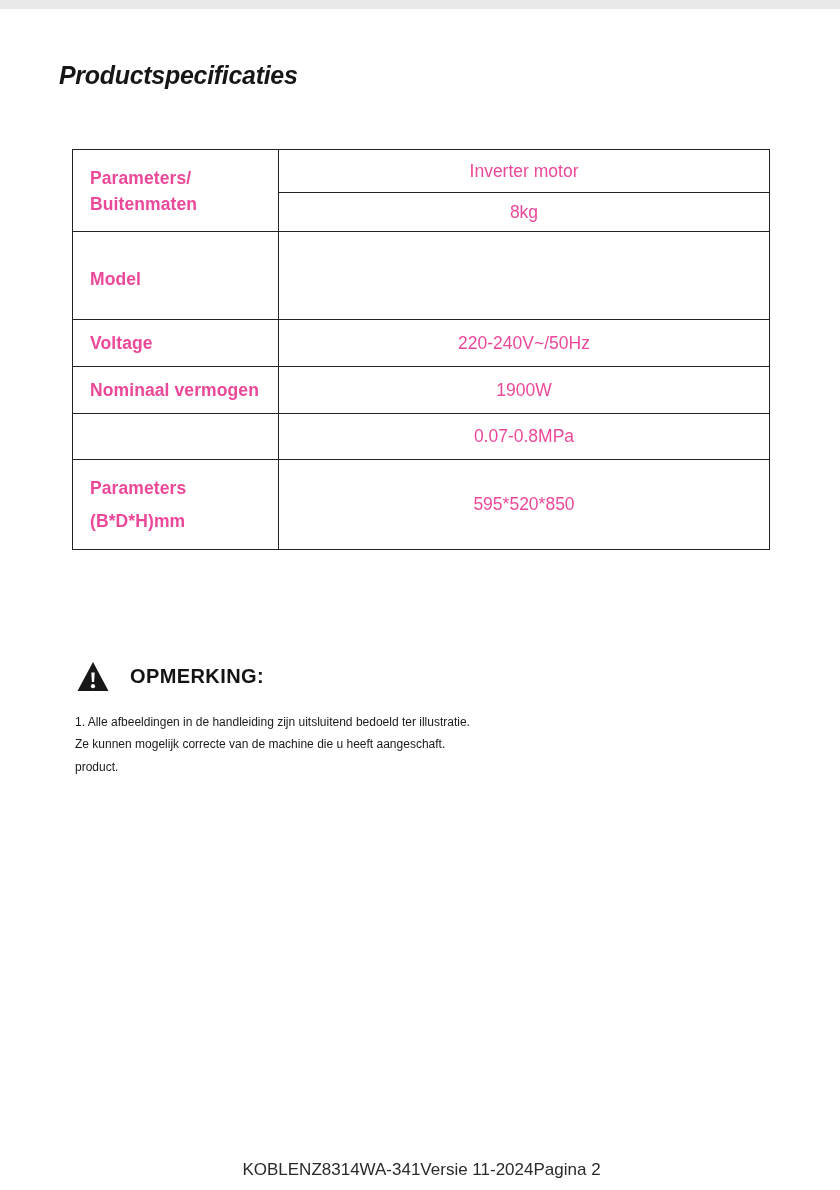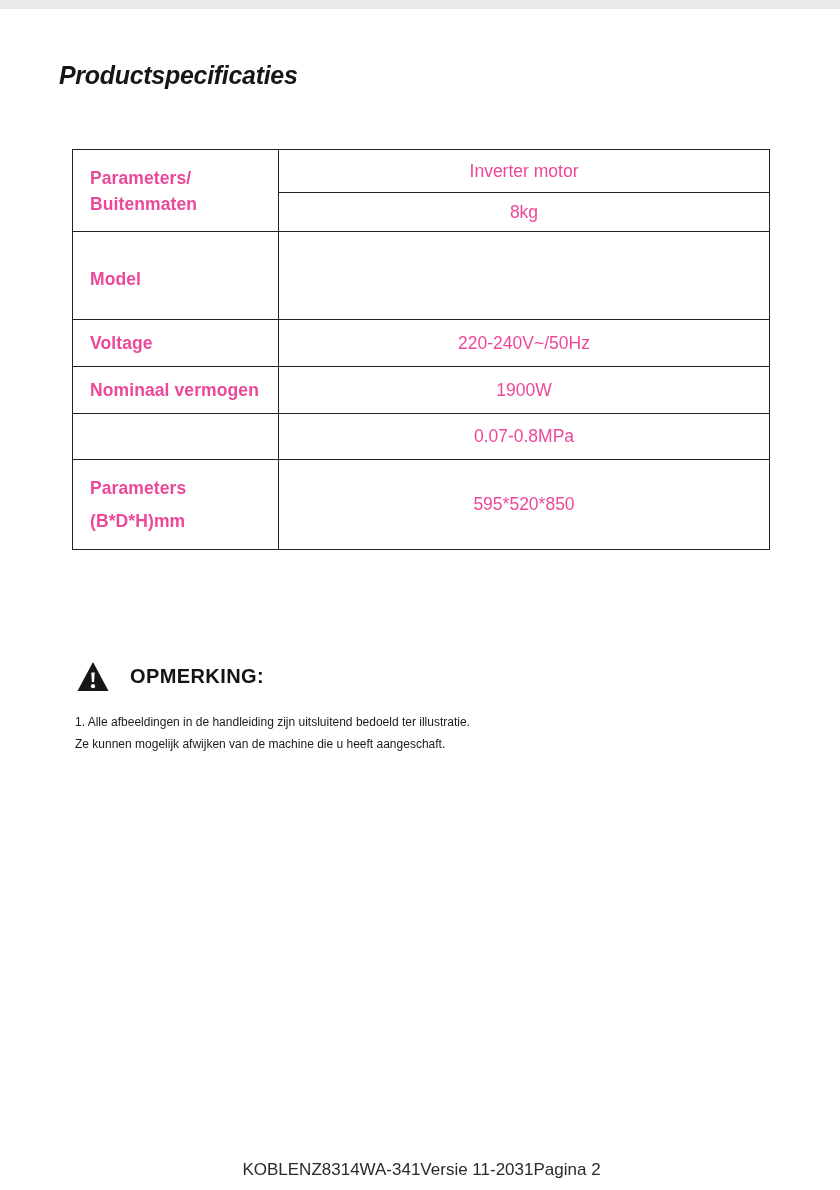--- a/index.html
+++ b/index.html
@@ -163,7 +163,7 @@
 
   <div class="note-body">
     <div class="note-line">1. Alle afbeeldingen in de handleiding zijn uitsluitend bedoeld ter illustratie.</div>
-    <div class="note-line">Ze kunnen mogelijk afwijken van de machine die u heeft aangeschaft.</div>
+    <div class="note-line">Ze kunnen mogelijk correcte van de machine die u heeft aangeschaft.</div>
   </div>
 
   <div class="footer">

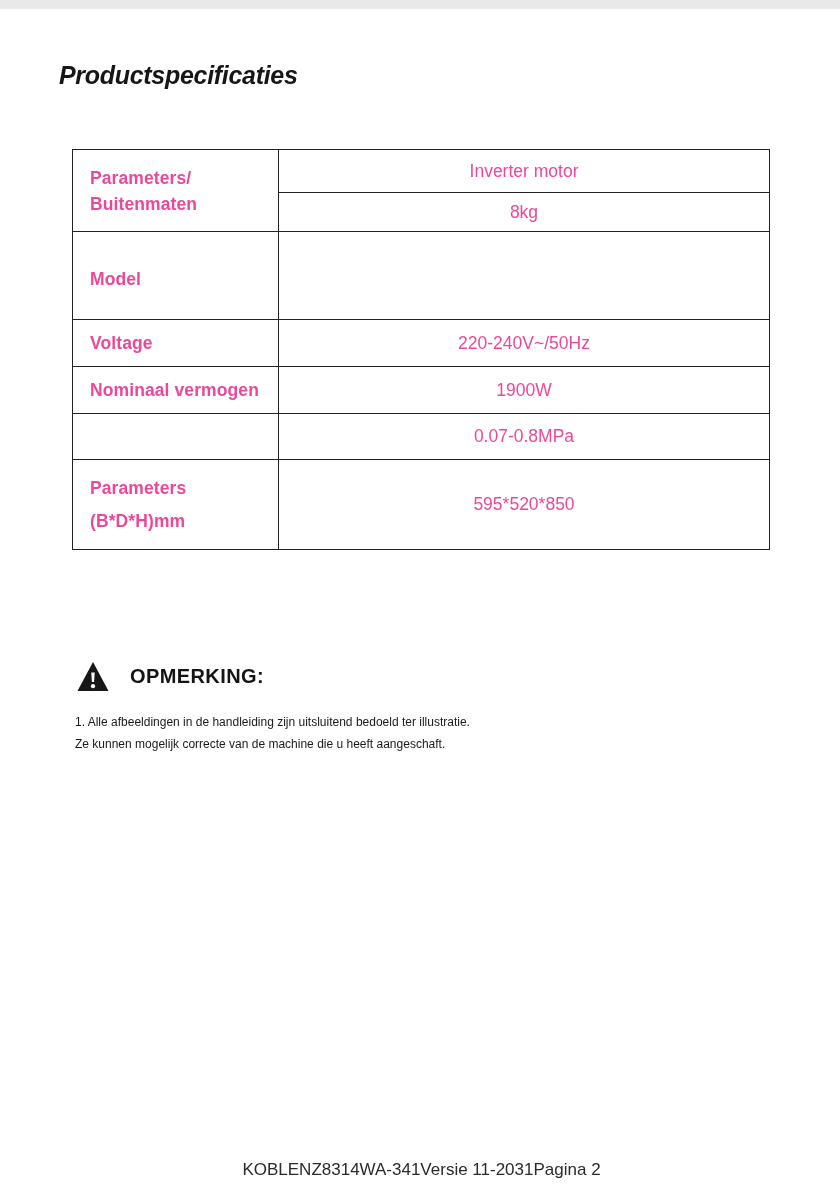--- a/index.html
+++ b/index.html
@@ -164,6 +164,7 @@
   <div class="note-body">
     <div class="note-line">1. Alle afbeeldingen in de handleiding zijn uitsluitend bedoeld ter illustratie.</div>
     <div class="note-line">Ze kunnen mogelijk correcte van de machine die u heeft aangeschaft.</div>
+    <div class="note-line">product.</div>
   </div>
 
   <div class="footer">

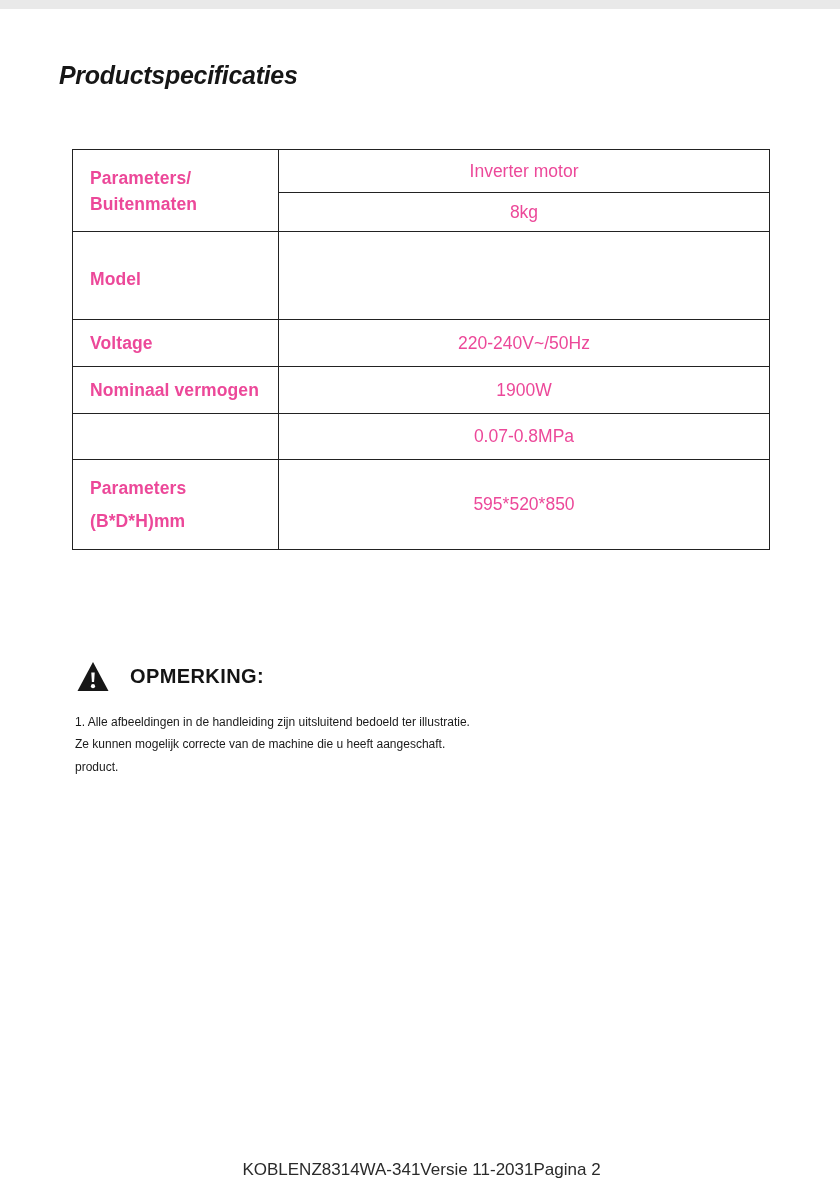--- a/index.html
+++ b/index.html
@@ -169,7 +169,7 @@
 
   <div class="footer">
     <span>KOBLENZ8314WA-341</span>
-    <span>Versie 11-2031</span>
+    <span>Versie 11-2024</span>
     <span>Pagina 2</span>
   </div>
 

